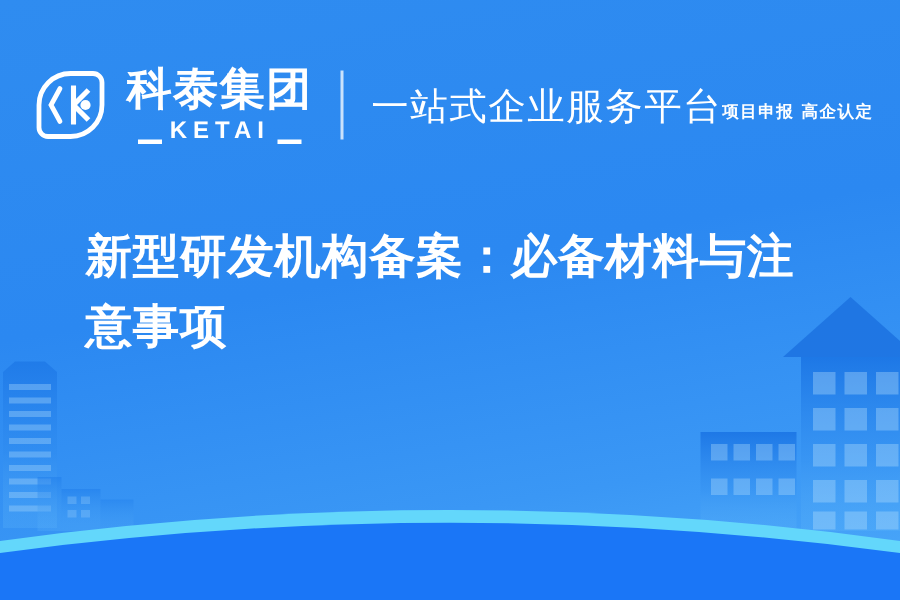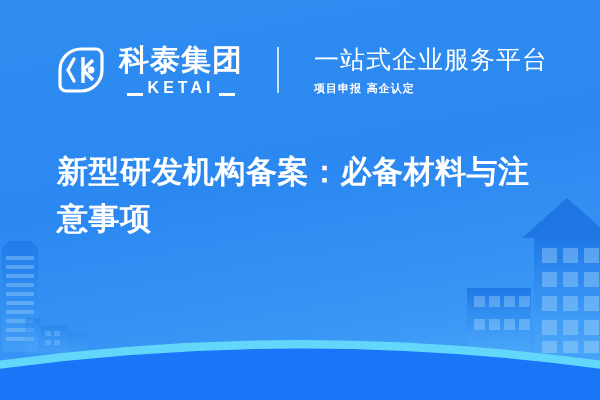--- a/index.html
+++ b/index.html
@@ -45,7 +45,7 @@
   #brand-block {
     display: flex;
     align-items: center;
-    gap: 16px;
+    gap: 0px;
   }
 
   #logo-lockup {

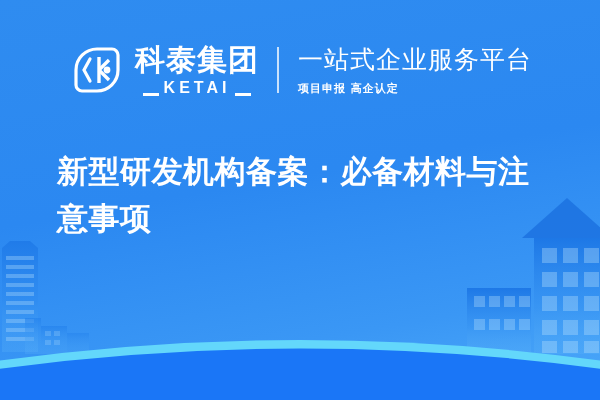--- a/index.html
+++ b/index.html
@@ -107,7 +107,7 @@
 
   #tagline-block {
     display: flex;
-    flex-direction: column;
+    flex-direction: row;
     justify-content: center;
     padding-left: 19px;
     line-height: 1;

